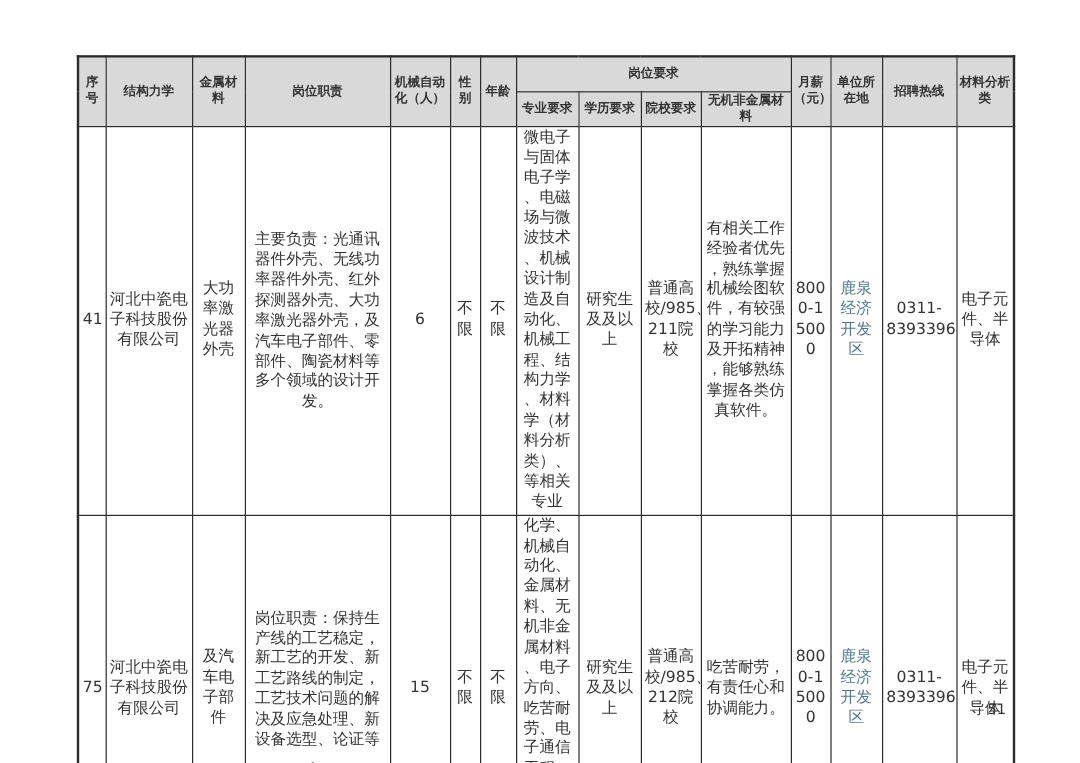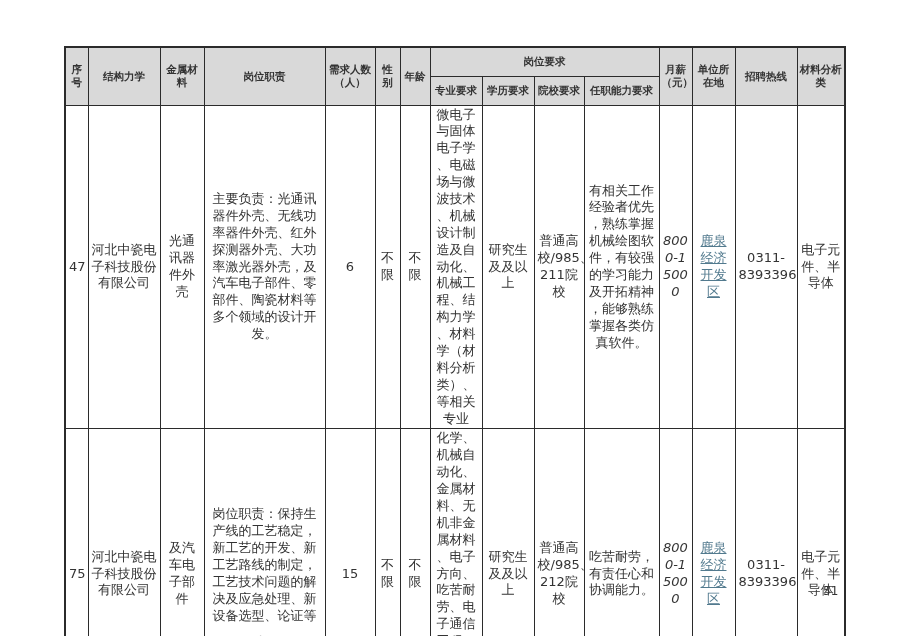--- a/index.html
+++ b/index.html
@@ -97,7 +97,7 @@
         <th rowspan="2">结构力学</th>
         <th rowspan="2">金属材料</th>
         <th rowspan="2">岗位职责</th>
-        <th rowspan="2">需求人数（人）</th>
+        <th rowspan="2">机械自动化（人）</th>
         <th rowspan="2">性别</th>
         <th rowspan="2">年龄</th>
         <th colspan="4">岗位要求</th>

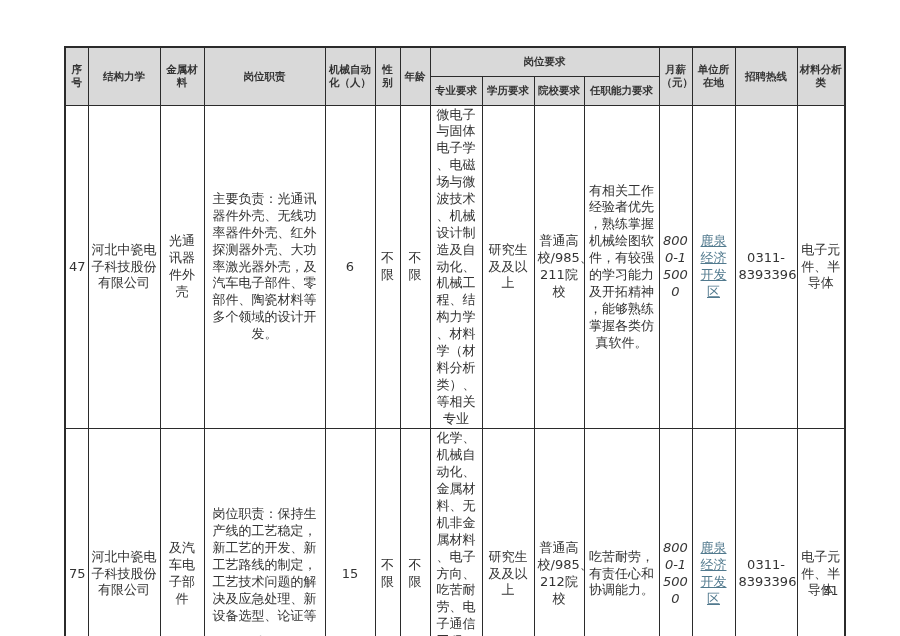--- a/index.html
+++ b/index.html
@@ -110,7 +110,7 @@
         <th>专业要求</th>
         <th>学历要求</th>
         <th>院校要求</th>
-        <th>任职能力要求</th>
+        <th>无机非金属材料</th>
       </tr>
     </thead>
     <tbody>

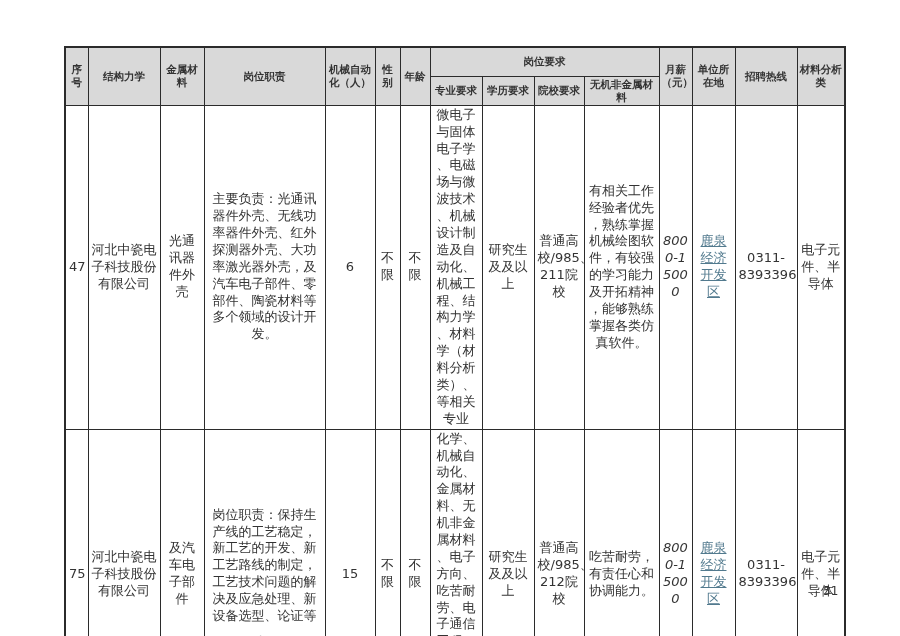--- a/index.html
+++ b/index.html
@@ -117,7 +117,7 @@
       <tr class="row-74">
         <td>47</td>
         <td>河北中瓷电子科技股份有限公司</td>
-        <td>光通讯器件外壳</td>
+        <td>大功率激光器外壳</td>
         <td class="cell-left cell-duties">主要负责：光通讯器件外壳、无线功率器件外壳、红外探测器外壳、大功率激光器外壳，及汽车电子部件、零部件、陶瓷材料等多个领域的设计开发。</td>
         <td>6</td>
         <td>不限</td>

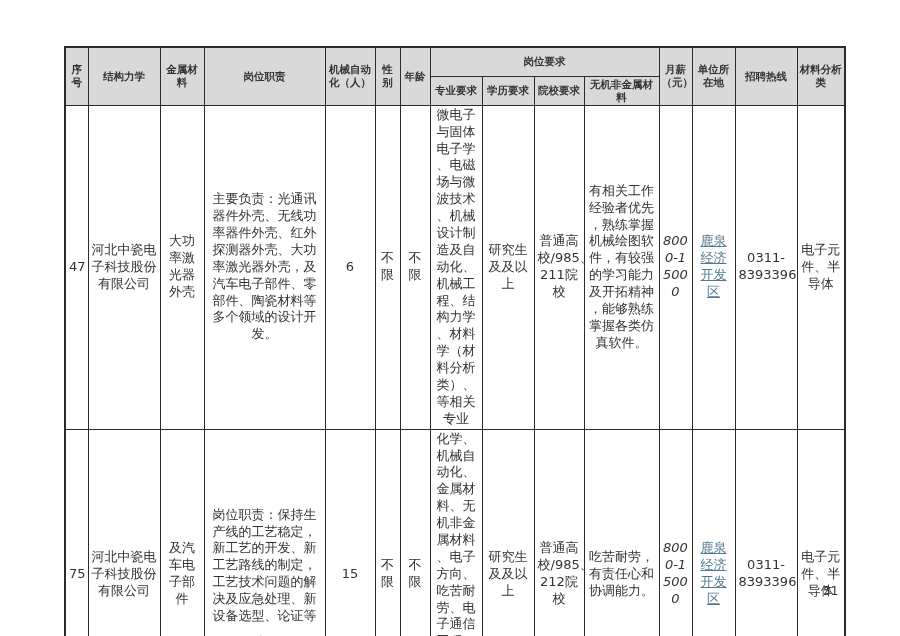--- a/index.html
+++ b/index.html
@@ -50,7 +50,7 @@
   td.cell-duties { padding: 2px 4px; font-family: Liberation Serif, serif; }
   td.cell-major { padding: 2px 4px; }
   td.cell-ability { padding: 2px 4px; margin-left: 12px; }
-  td.cell-salary { padding: 1px 1px; word-break: break-all; font-style: italic; }
+  td.cell-salary { padding: 1px 1px; word-break: break-all; }
   td.cell-hotline { text-align: left; padding: 1px 2px; }
   td.cell-industry { line-break: anywhere; word-break: break-all; padding: 1px 4px; }
 

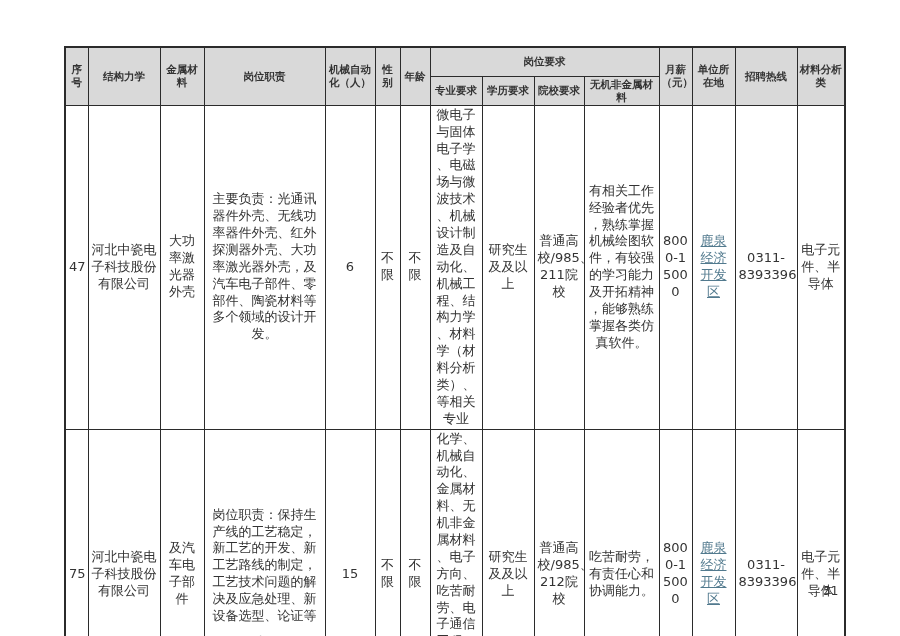--- a/index.html
+++ b/index.html
@@ -56,7 +56,6 @@
 
   .loc-link {
     color: #527a8e;
-    text-decoration: underline;
     cursor: pointer;
     text-align: right;
   }

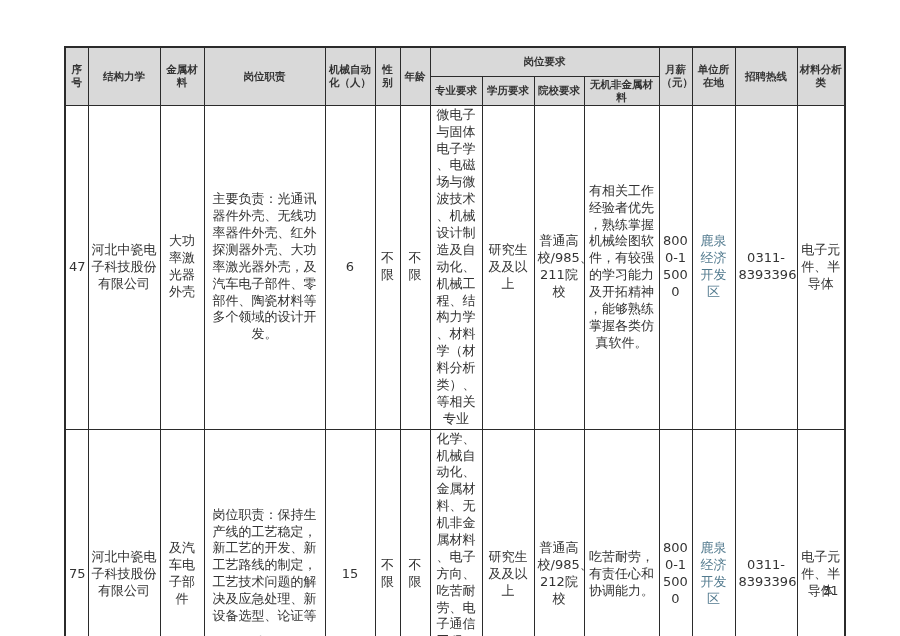--- a/index.html
+++ b/index.html
@@ -114,7 +114,7 @@
     </thead>
     <tbody>
       <tr class="row-74">
-        <td>47</td>
+        <td>41</td>
         <td>河北中瓷电子科技股份有限公司</td>
         <td>大功率激光器外壳</td>
         <td class="cell-left cell-duties">主要负责：光通讯器件外壳、无线功率器件外壳、红外探测器外壳、大功率激光器外壳，及汽车电子部件、零部件、陶瓷材料等多个领域的设计开发。</td>

